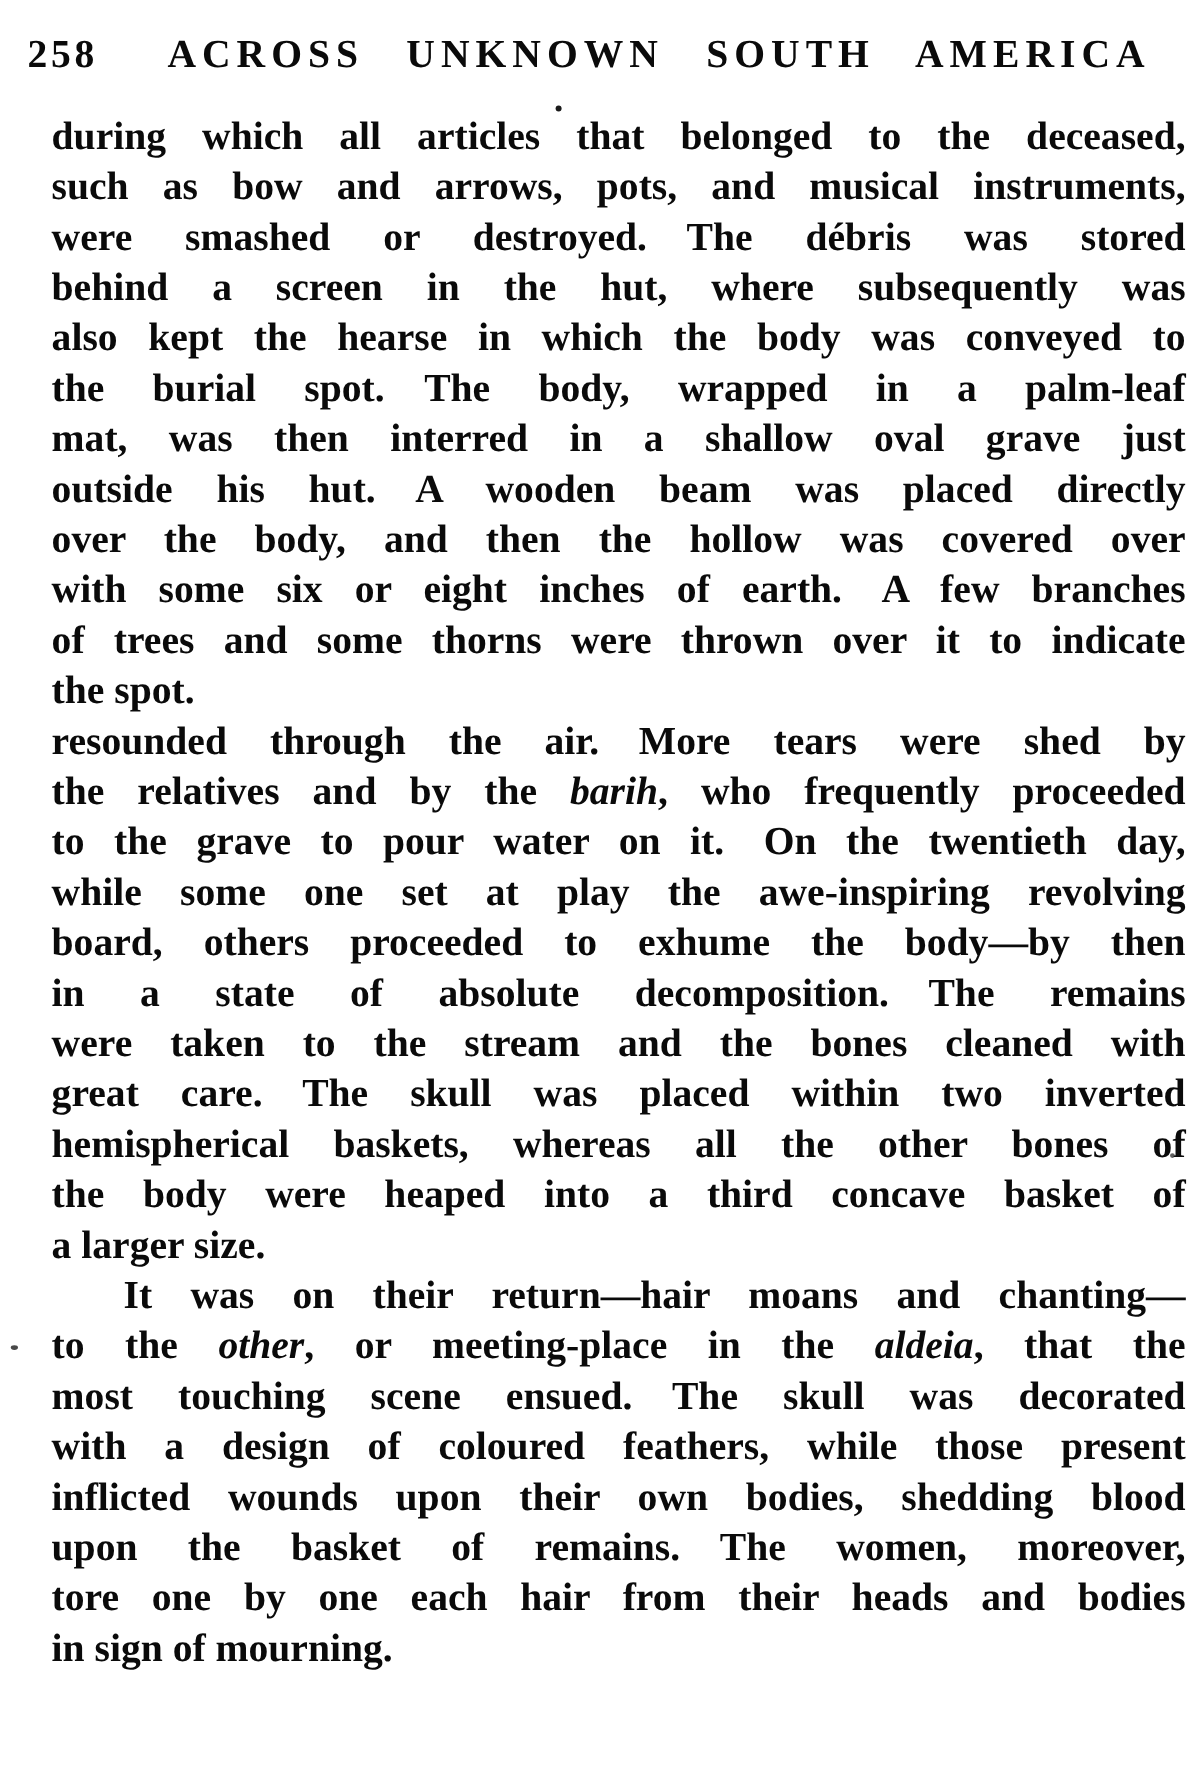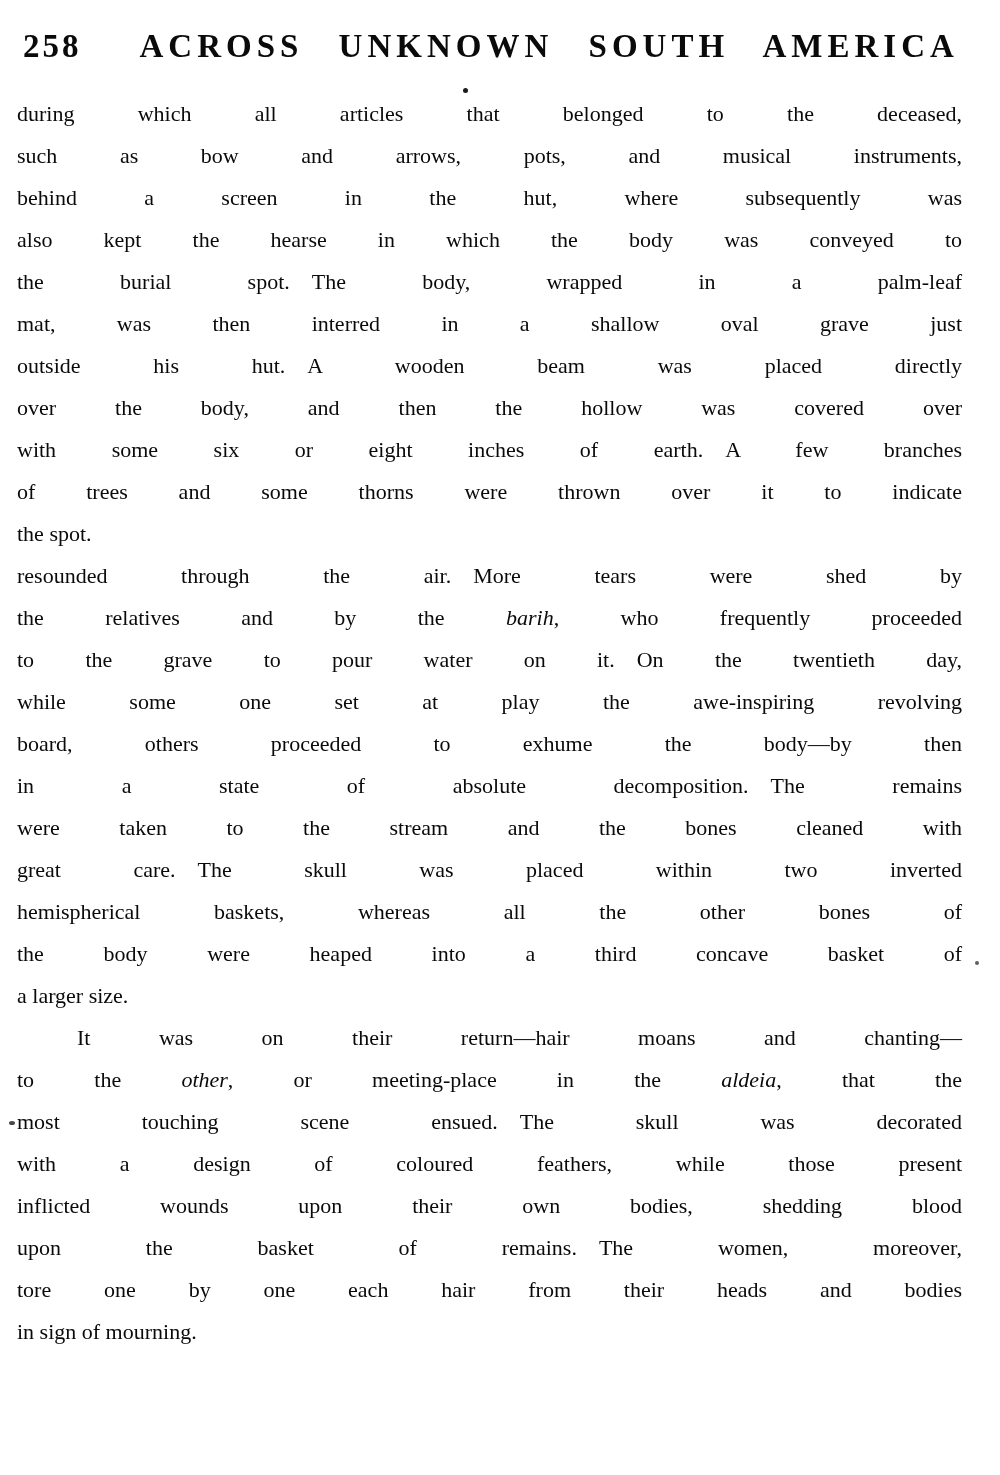--- a/index.html
+++ b/index.html
@@ -39,10 +39,10 @@
   .body-text {
     position: absolute;
     top: 93px;
-    left: 17px;
+    left: 43px;
     width: 945px;
-    font-size: 22px;
-    font-weight: normal;
+    font-size: 33px;
+    font-weight: bold;
     line-height: 42px;
   }
   .line {

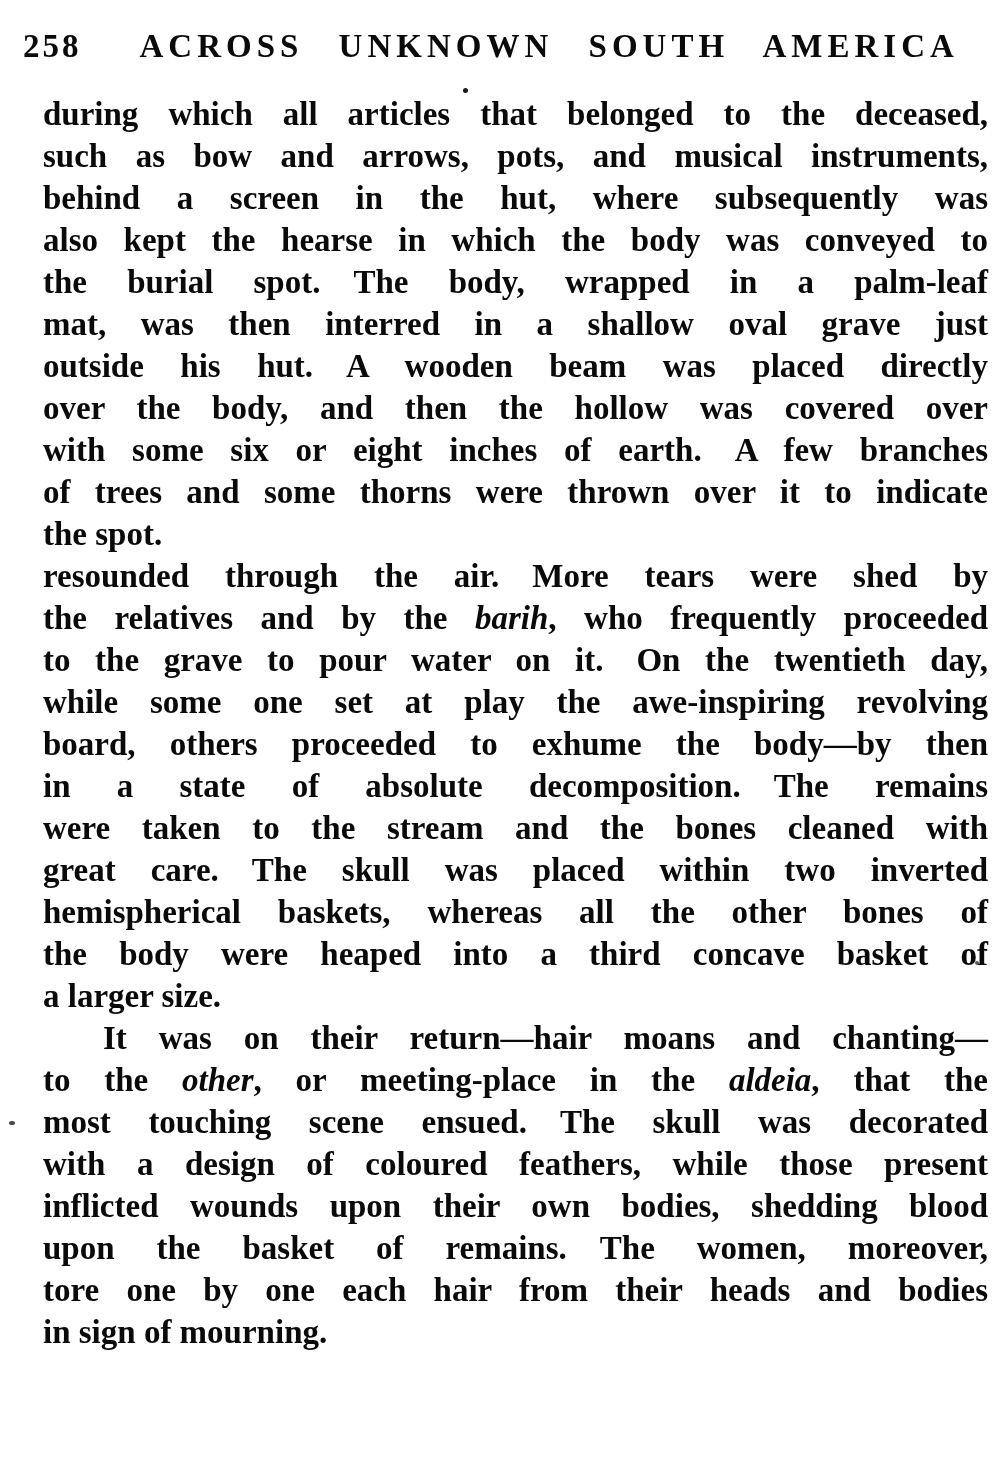--- a/index.html
+++ b/index.html
@@ -81,6 +81,7 @@
   <main class="body-text" id="body-text">
       <div class="line">during which all articles that belonged to the deceased,</div>
       <div class="line">such as bow and arrows, pots, and musical instruments,</div>
+      <div class="line">were smashed or destroyed. The débris was stored</div>
       <div class="line">behind a screen in the hut, where subsequently was</div>
       <div class="line">also kept the hearse in which the body was conveyed to</div>
       <div class="line">the burial spot. The body, wrapped in a palm-leaf</div>

